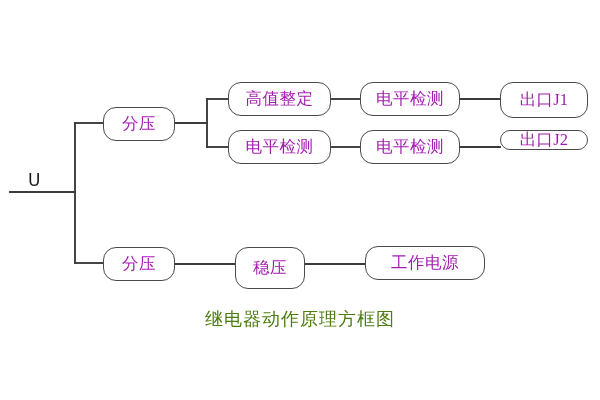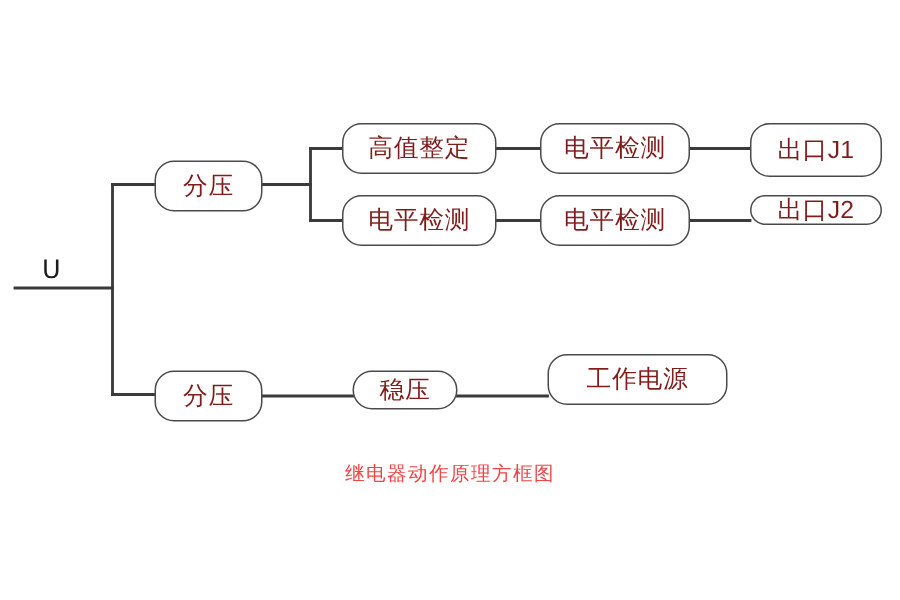--- a/index.html
+++ b/index.html
@@ -43,12 +43,12 @@
     display: flex;
     align-items: center;
     justify-content: center;
-    color: #7f1d1d;
+    color: #a21caf;
     font-size: 16.5px;
     line-height: 1;
     letter-spacing: 0.5px;
     white-space: nowrap;
-    font-family: Liberation Sans, sans-serif;
+    font-family: Liberation Serif, serif;
   }
   .node-box.latin {
     letter-spacing: 0.2px;

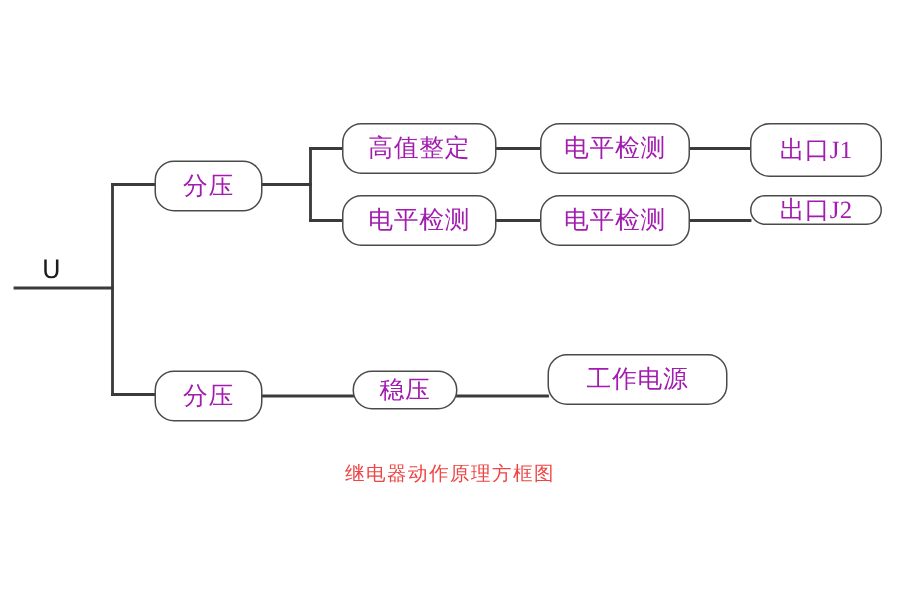--- a/index.html
+++ b/index.html
@@ -105,7 +105,7 @@
       <div class="node-box latin" style="left: 500px; top: 82px; width: 88px; height: 36px;">出口J1</div>
       <div class="node-box latin" style="left: 500px; top: 130px; width: 88px; height: 20px;">出口J2</div>
       <div class="node-box" style="left: 103px; top: 247px; width: 72px; height: 34px;">分压</div>
-      <div class="node-box" style="left: 235px; top: 247px; width: 70px; height: 26px;">稳压</div>
+      <div class="node-box" style="left: 235px; top: 247px; width: 70px; height: 42px;">稳压</div>
       <div class="node-box" style="left: 365px; top: 236px; width: 120px; height: 34px;">工作电源</div>
     </div>
 

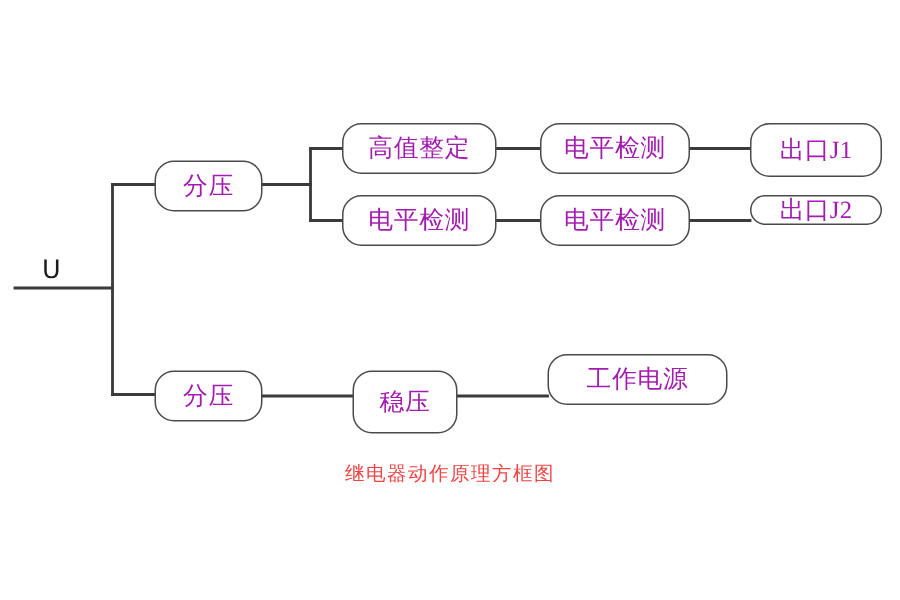--- a/index.html
+++ b/index.html
@@ -106,7 +106,7 @@
       <div class="node-box latin" style="left: 500px; top: 130px; width: 88px; height: 20px;">出口J2</div>
       <div class="node-box" style="left: 103px; top: 247px; width: 72px; height: 34px;">分压</div>
       <div class="node-box" style="left: 235px; top: 247px; width: 70px; height: 42px;">稳压</div>
-      <div class="node-box" style="left: 365px; top: 236px; width: 120px; height: 34px;">工作电源</div>
+      <div class="node-box" style="left: 365px; top: 246px; width: 120px; height: 34px;">工作电源</div>
     </div>
 
   <div class="input-label" style="left: 28px; top: 172px;">U</div>

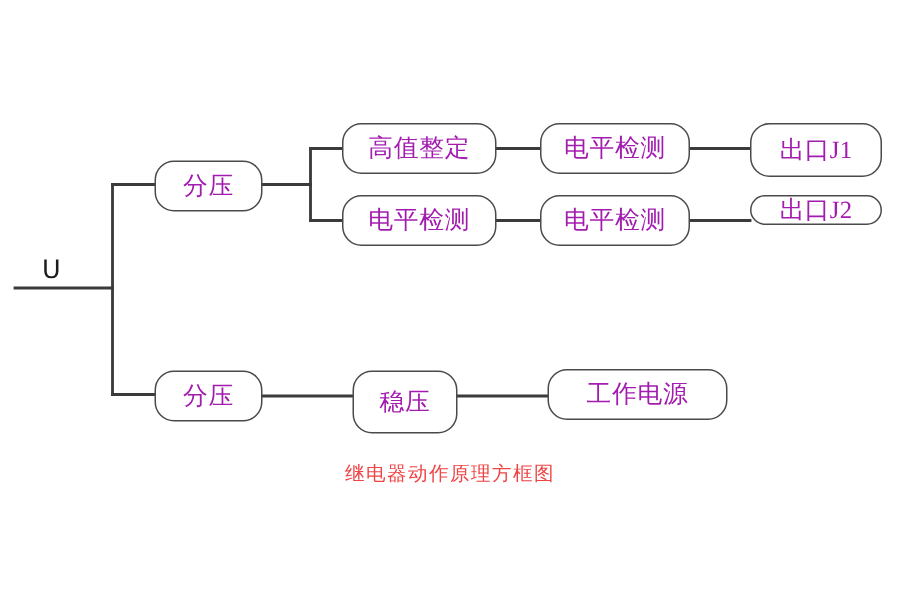--- a/index.html
+++ b/index.html
@@ -65,8 +65,8 @@
     width: 600px;
     left: 0;
     text-align: center;
-    color: #ef4444;
-    font-size: 13px;
+    color: #4d7c0f;
+    font-size: 18px;
     line-height: 1;
     letter-spacing: 1px;
     font-family: "DejaVu Sans", "Liberation Sans", sans-serif;

